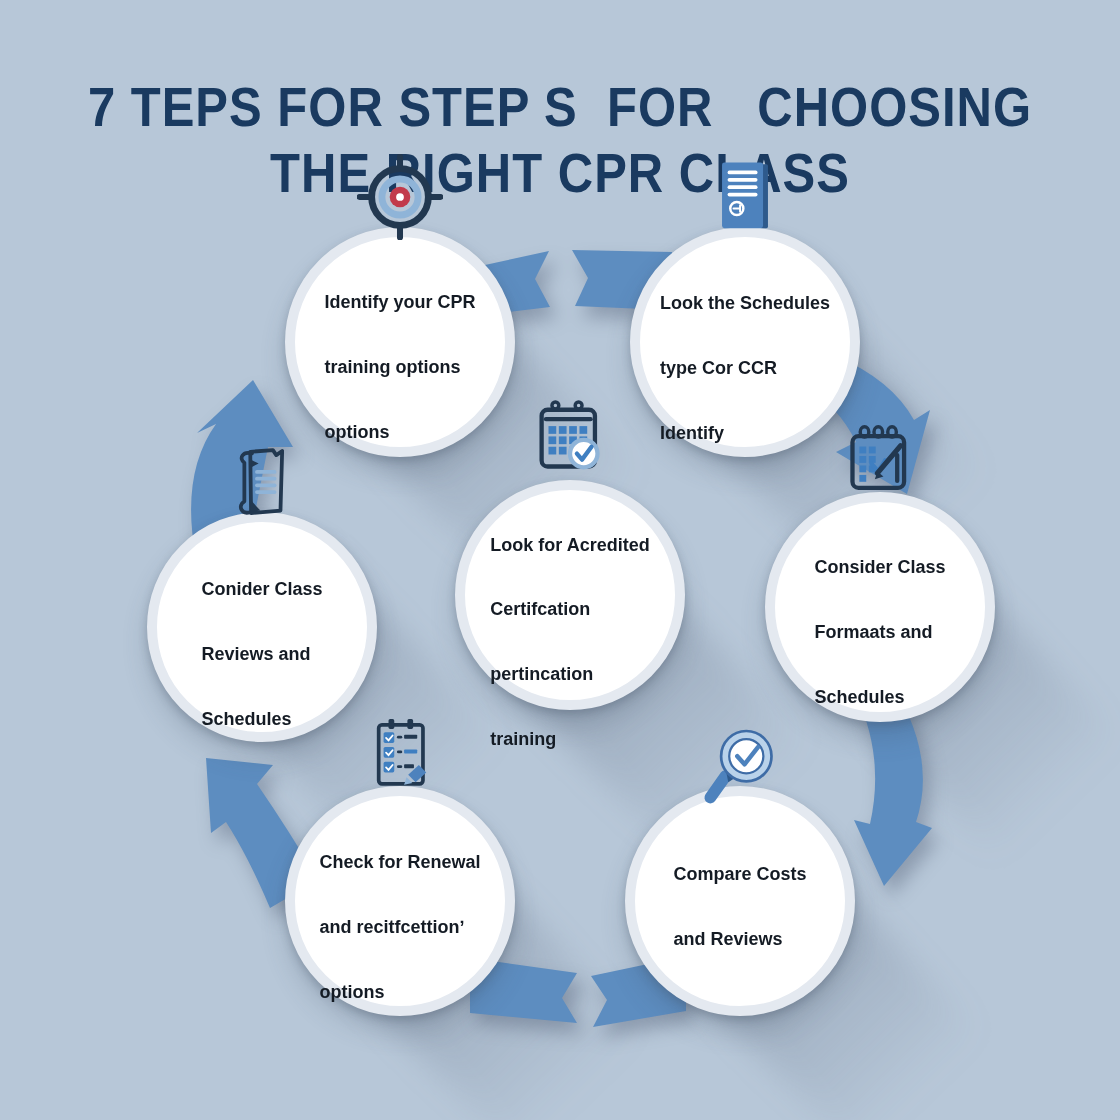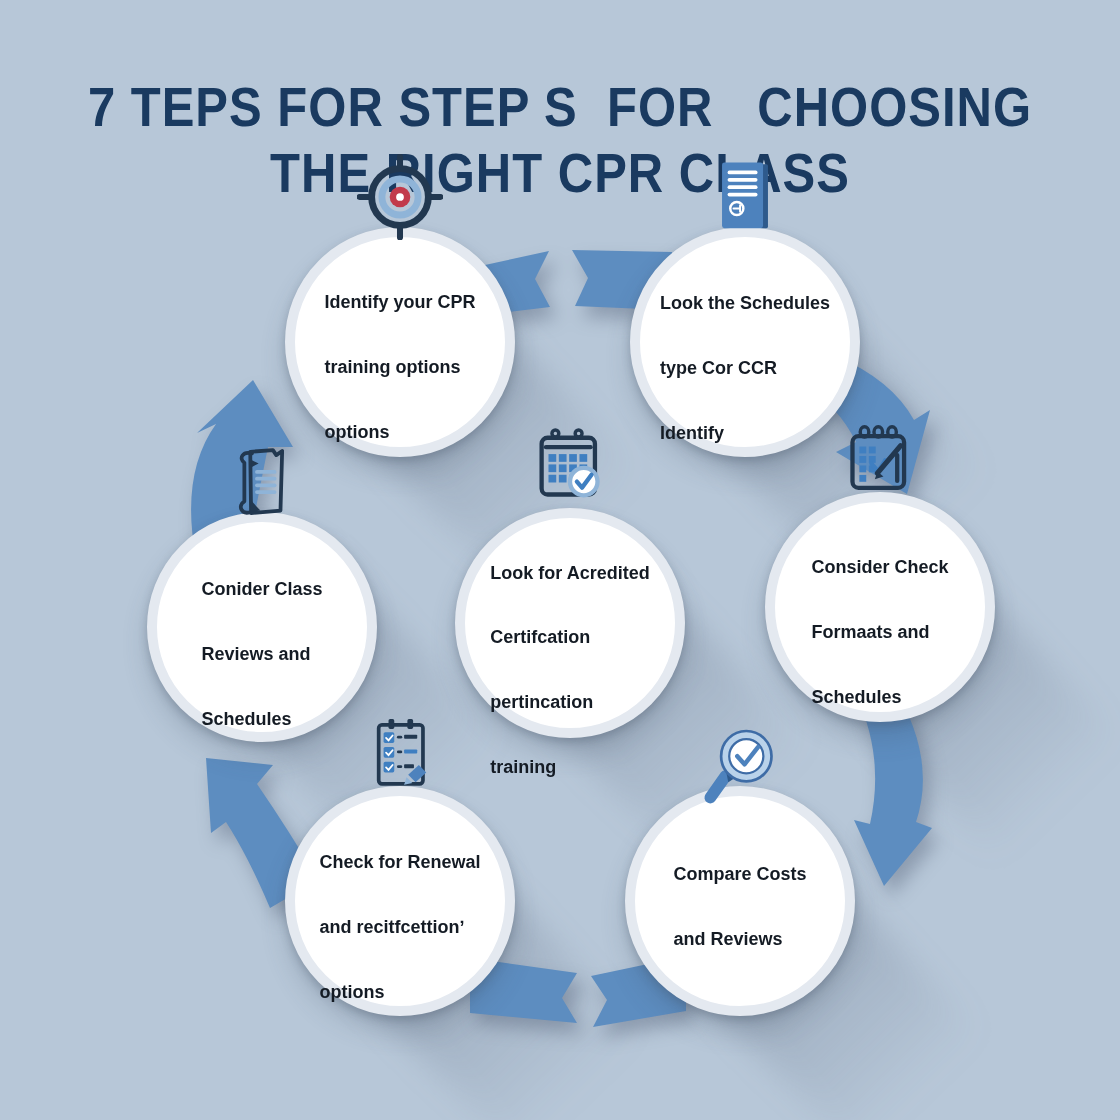--- a/index.html
+++ b/index.html
@@ -132,7 +132,7 @@
     </div>
   </div>
 
-  <div class="circle" style="left:455px;top:508px">
+  <div class="circle" style="left:455px;top:480px">
     <div class="icon">
       <svg width="88" height="86" viewBox="0 0 100 100">
         <rect class="sN" x="17" y="16" width="62" height="66" rx="7" stroke-width="5" fill="#fff"></rect>

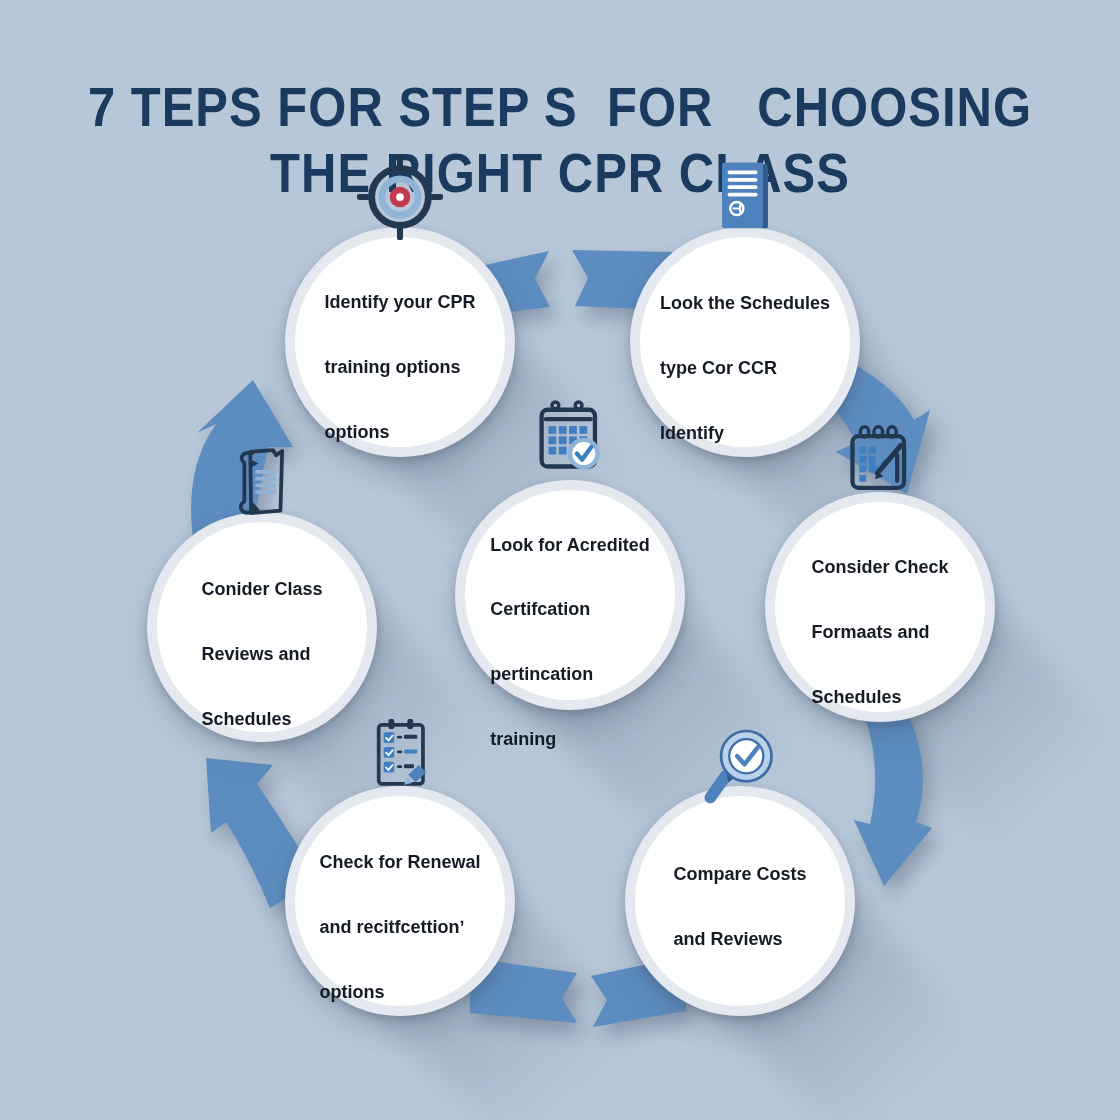--- a/index.html
+++ b/index.html
@@ -183,7 +183,7 @@
       </svg>
     </div>
     <div class="label">
-      <div>Consider Check</div>
+      <div>Consider Class</div>
       <div>Formaats and</div>
       <div>Schedules</div>
       <div></div>

